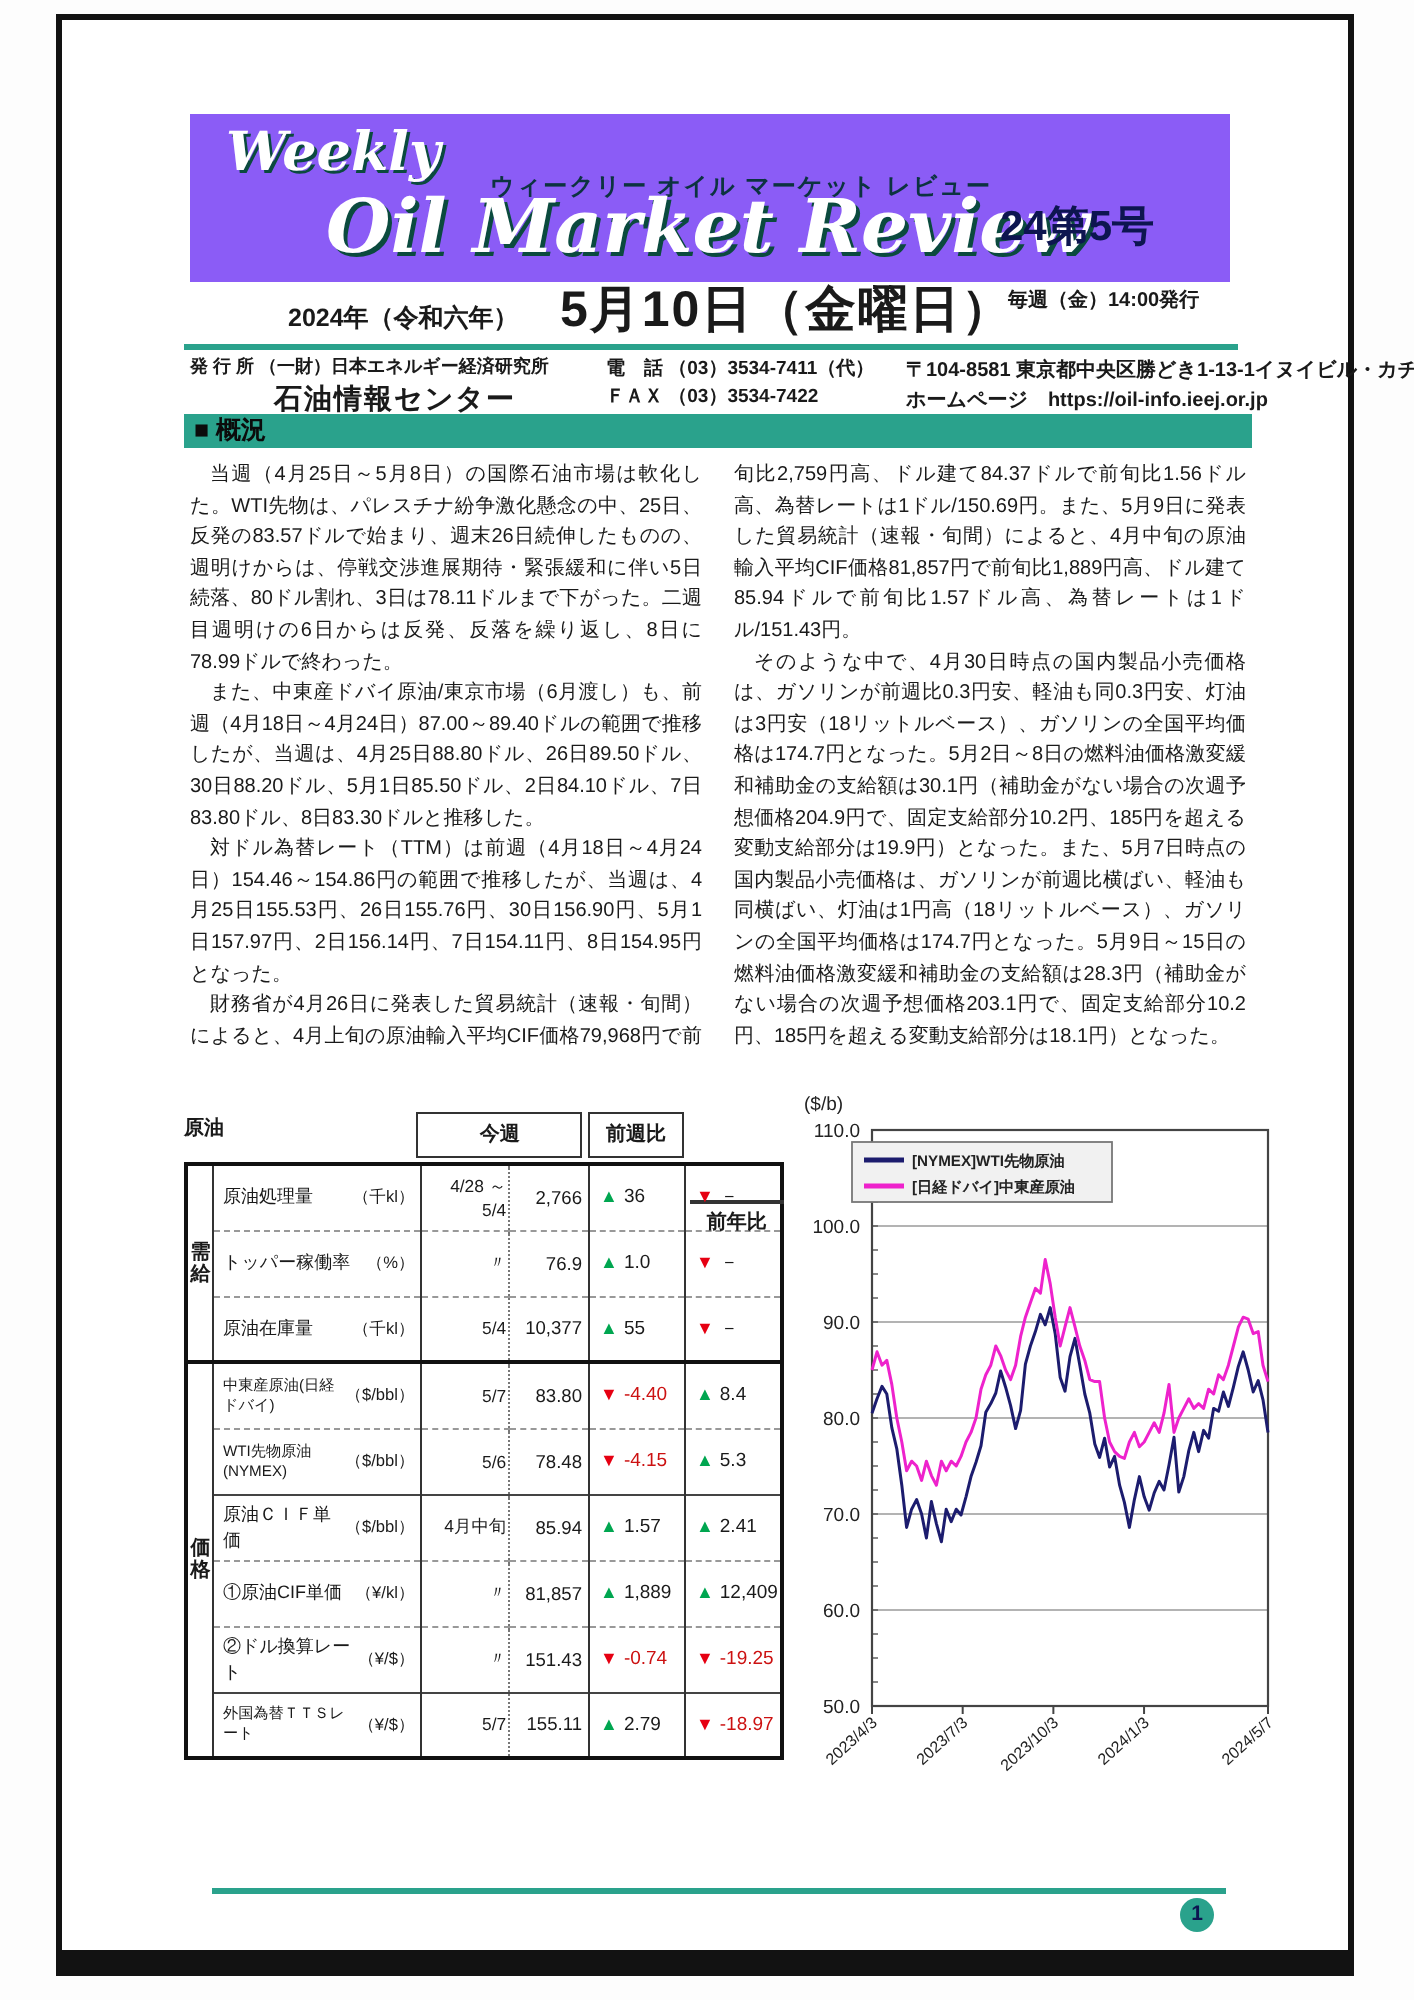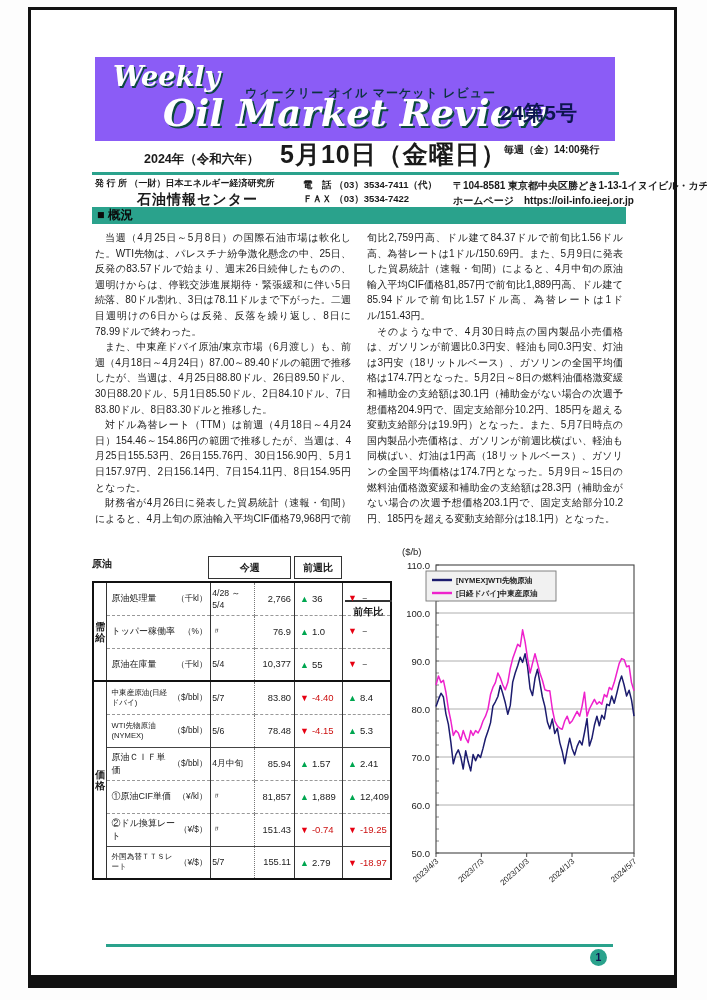--- a/index.html
+++ b/index.html
@@ -73,7 +73,7 @@
   td.lcell .lab{font-size:9px;}
   td.lcell .lab.small{font-size:7.6px;}
   td.lcell .unit{font-size:8.3px;white-space:nowrap;}
-  td.dcell{width:44px;text-align:left;font-size:8.7px;}
+  td.dcell{width:44px;text-align:right;font-size:8.7px;}
   td.vcell{width:40px;text-align:right;padding-right:3px;border-left:1px dotted #777;border-right:1px solid #333;font-size:9.3px;}
   td.ccell{width:48px;padding-left:5px;border-right:1px solid #333;white-space:nowrap;}
   td.ccell:last-child{border-right:none;}

